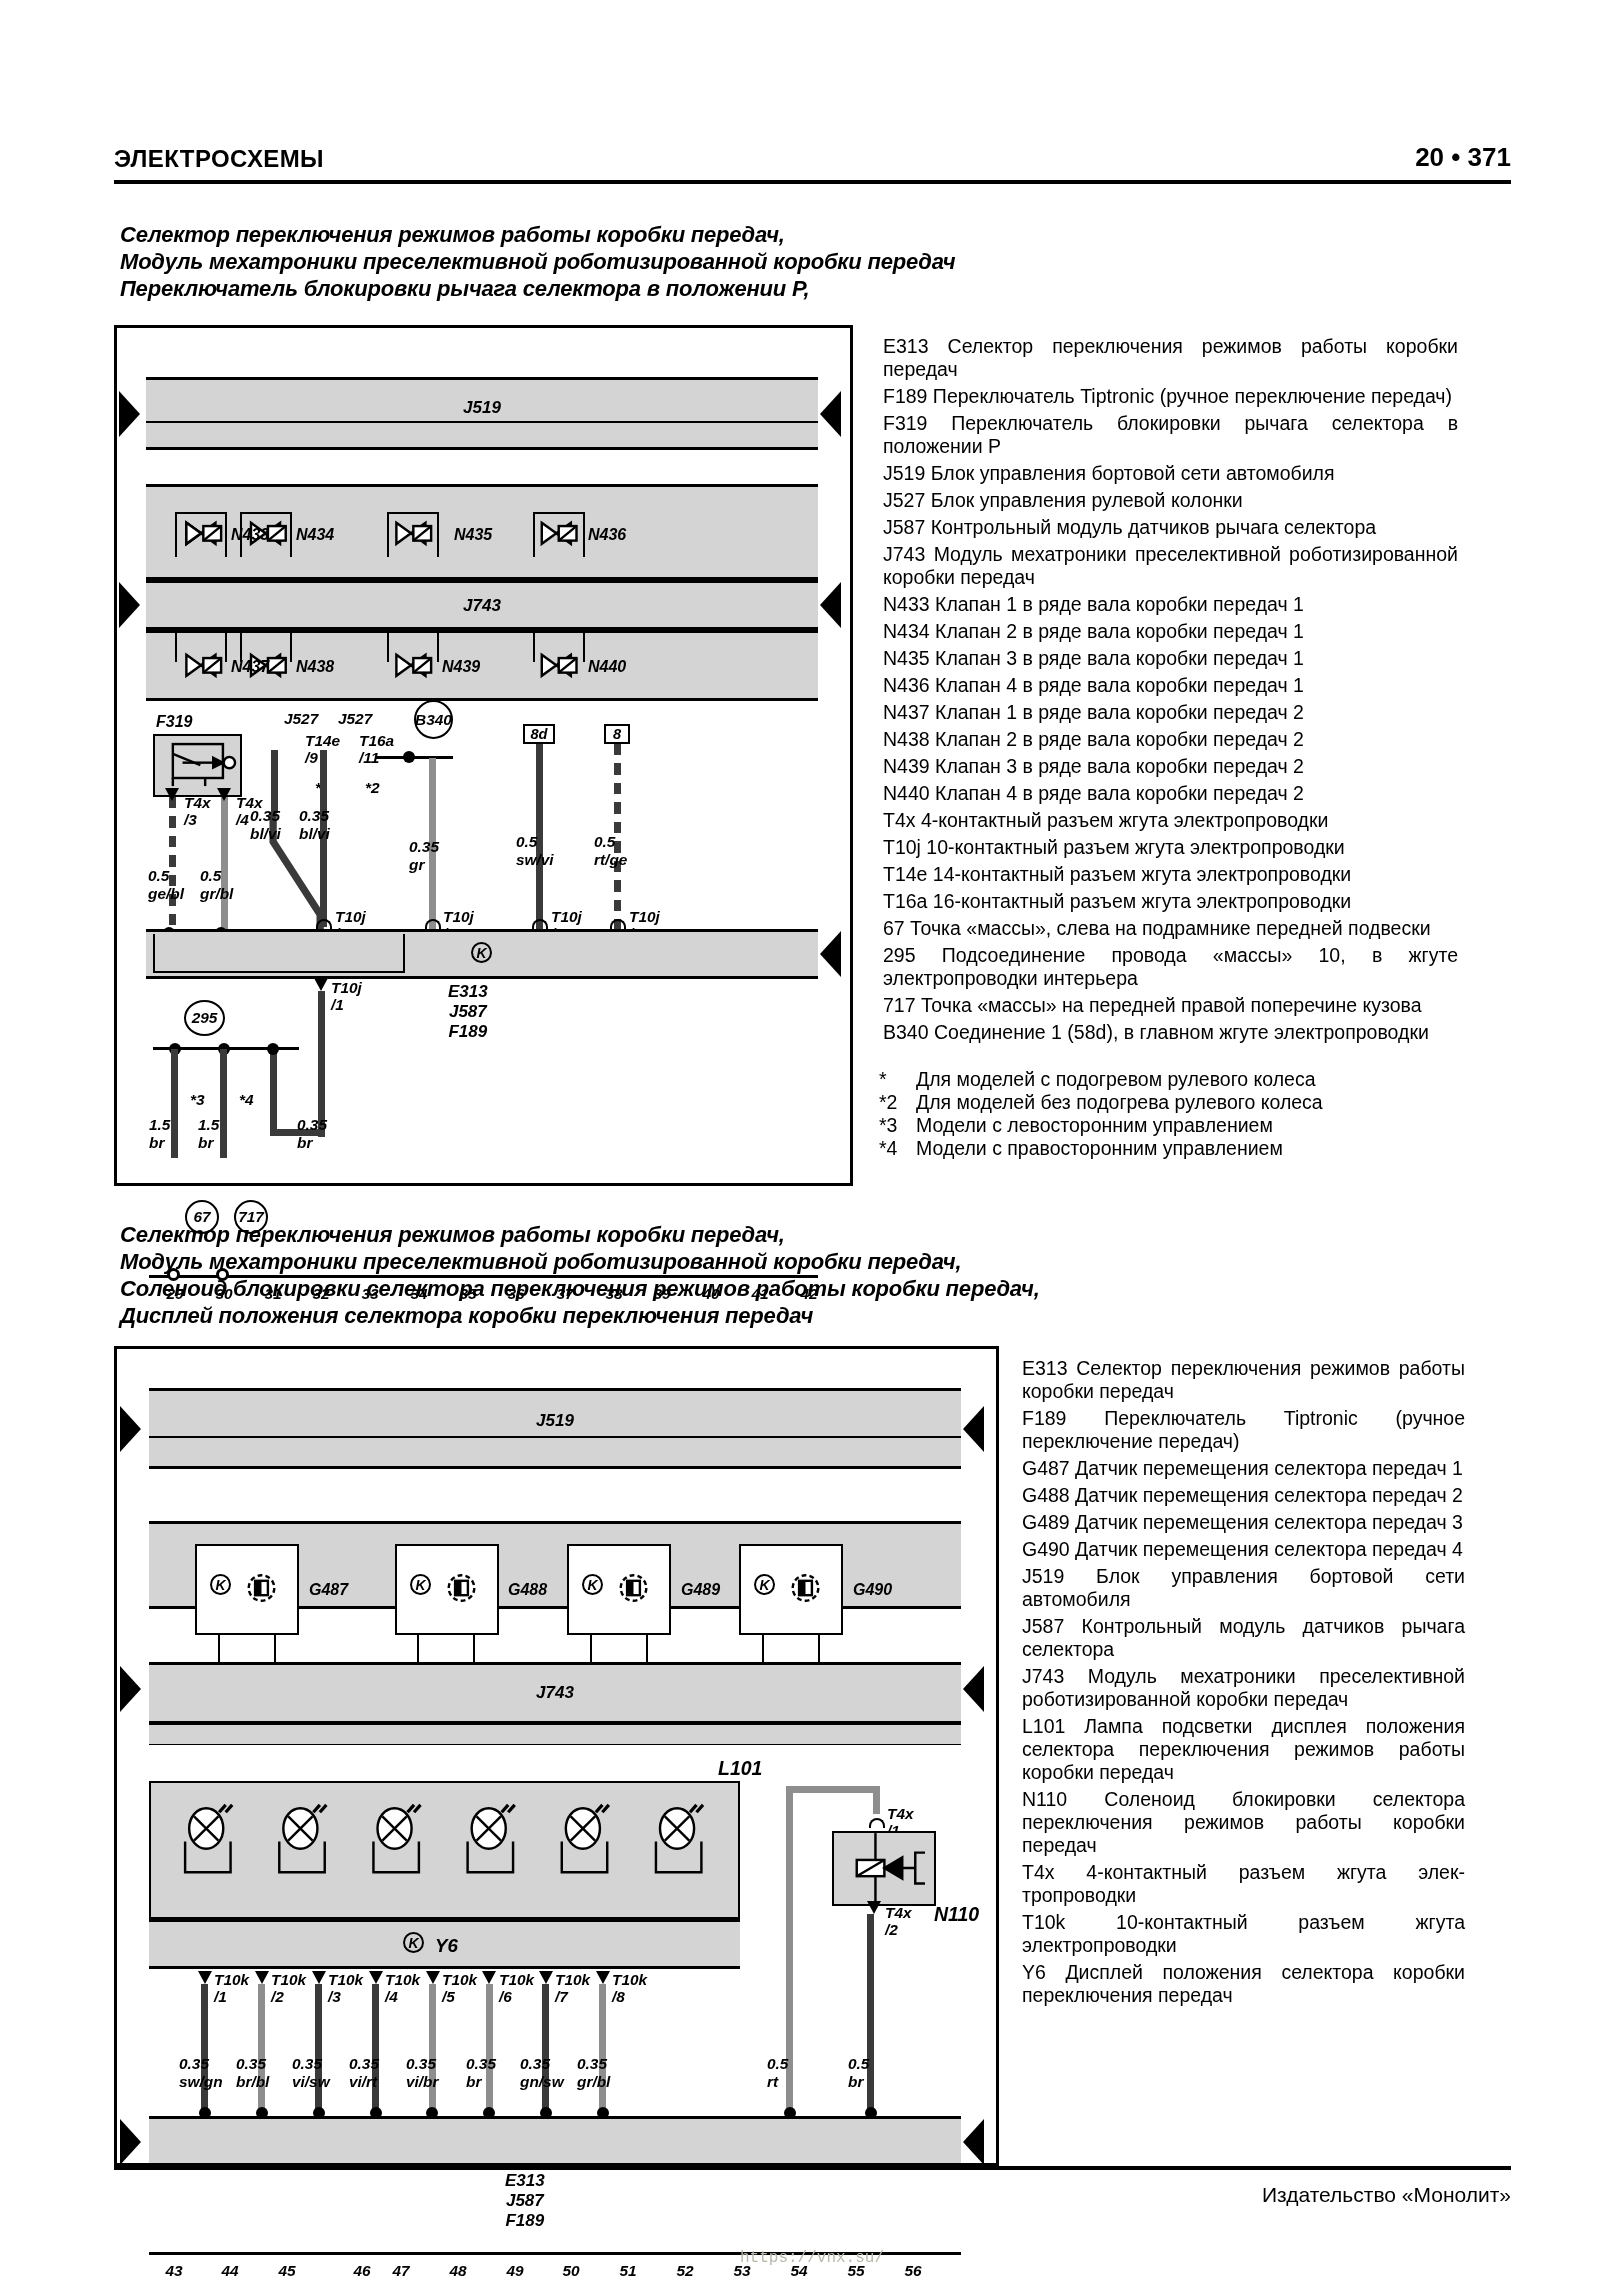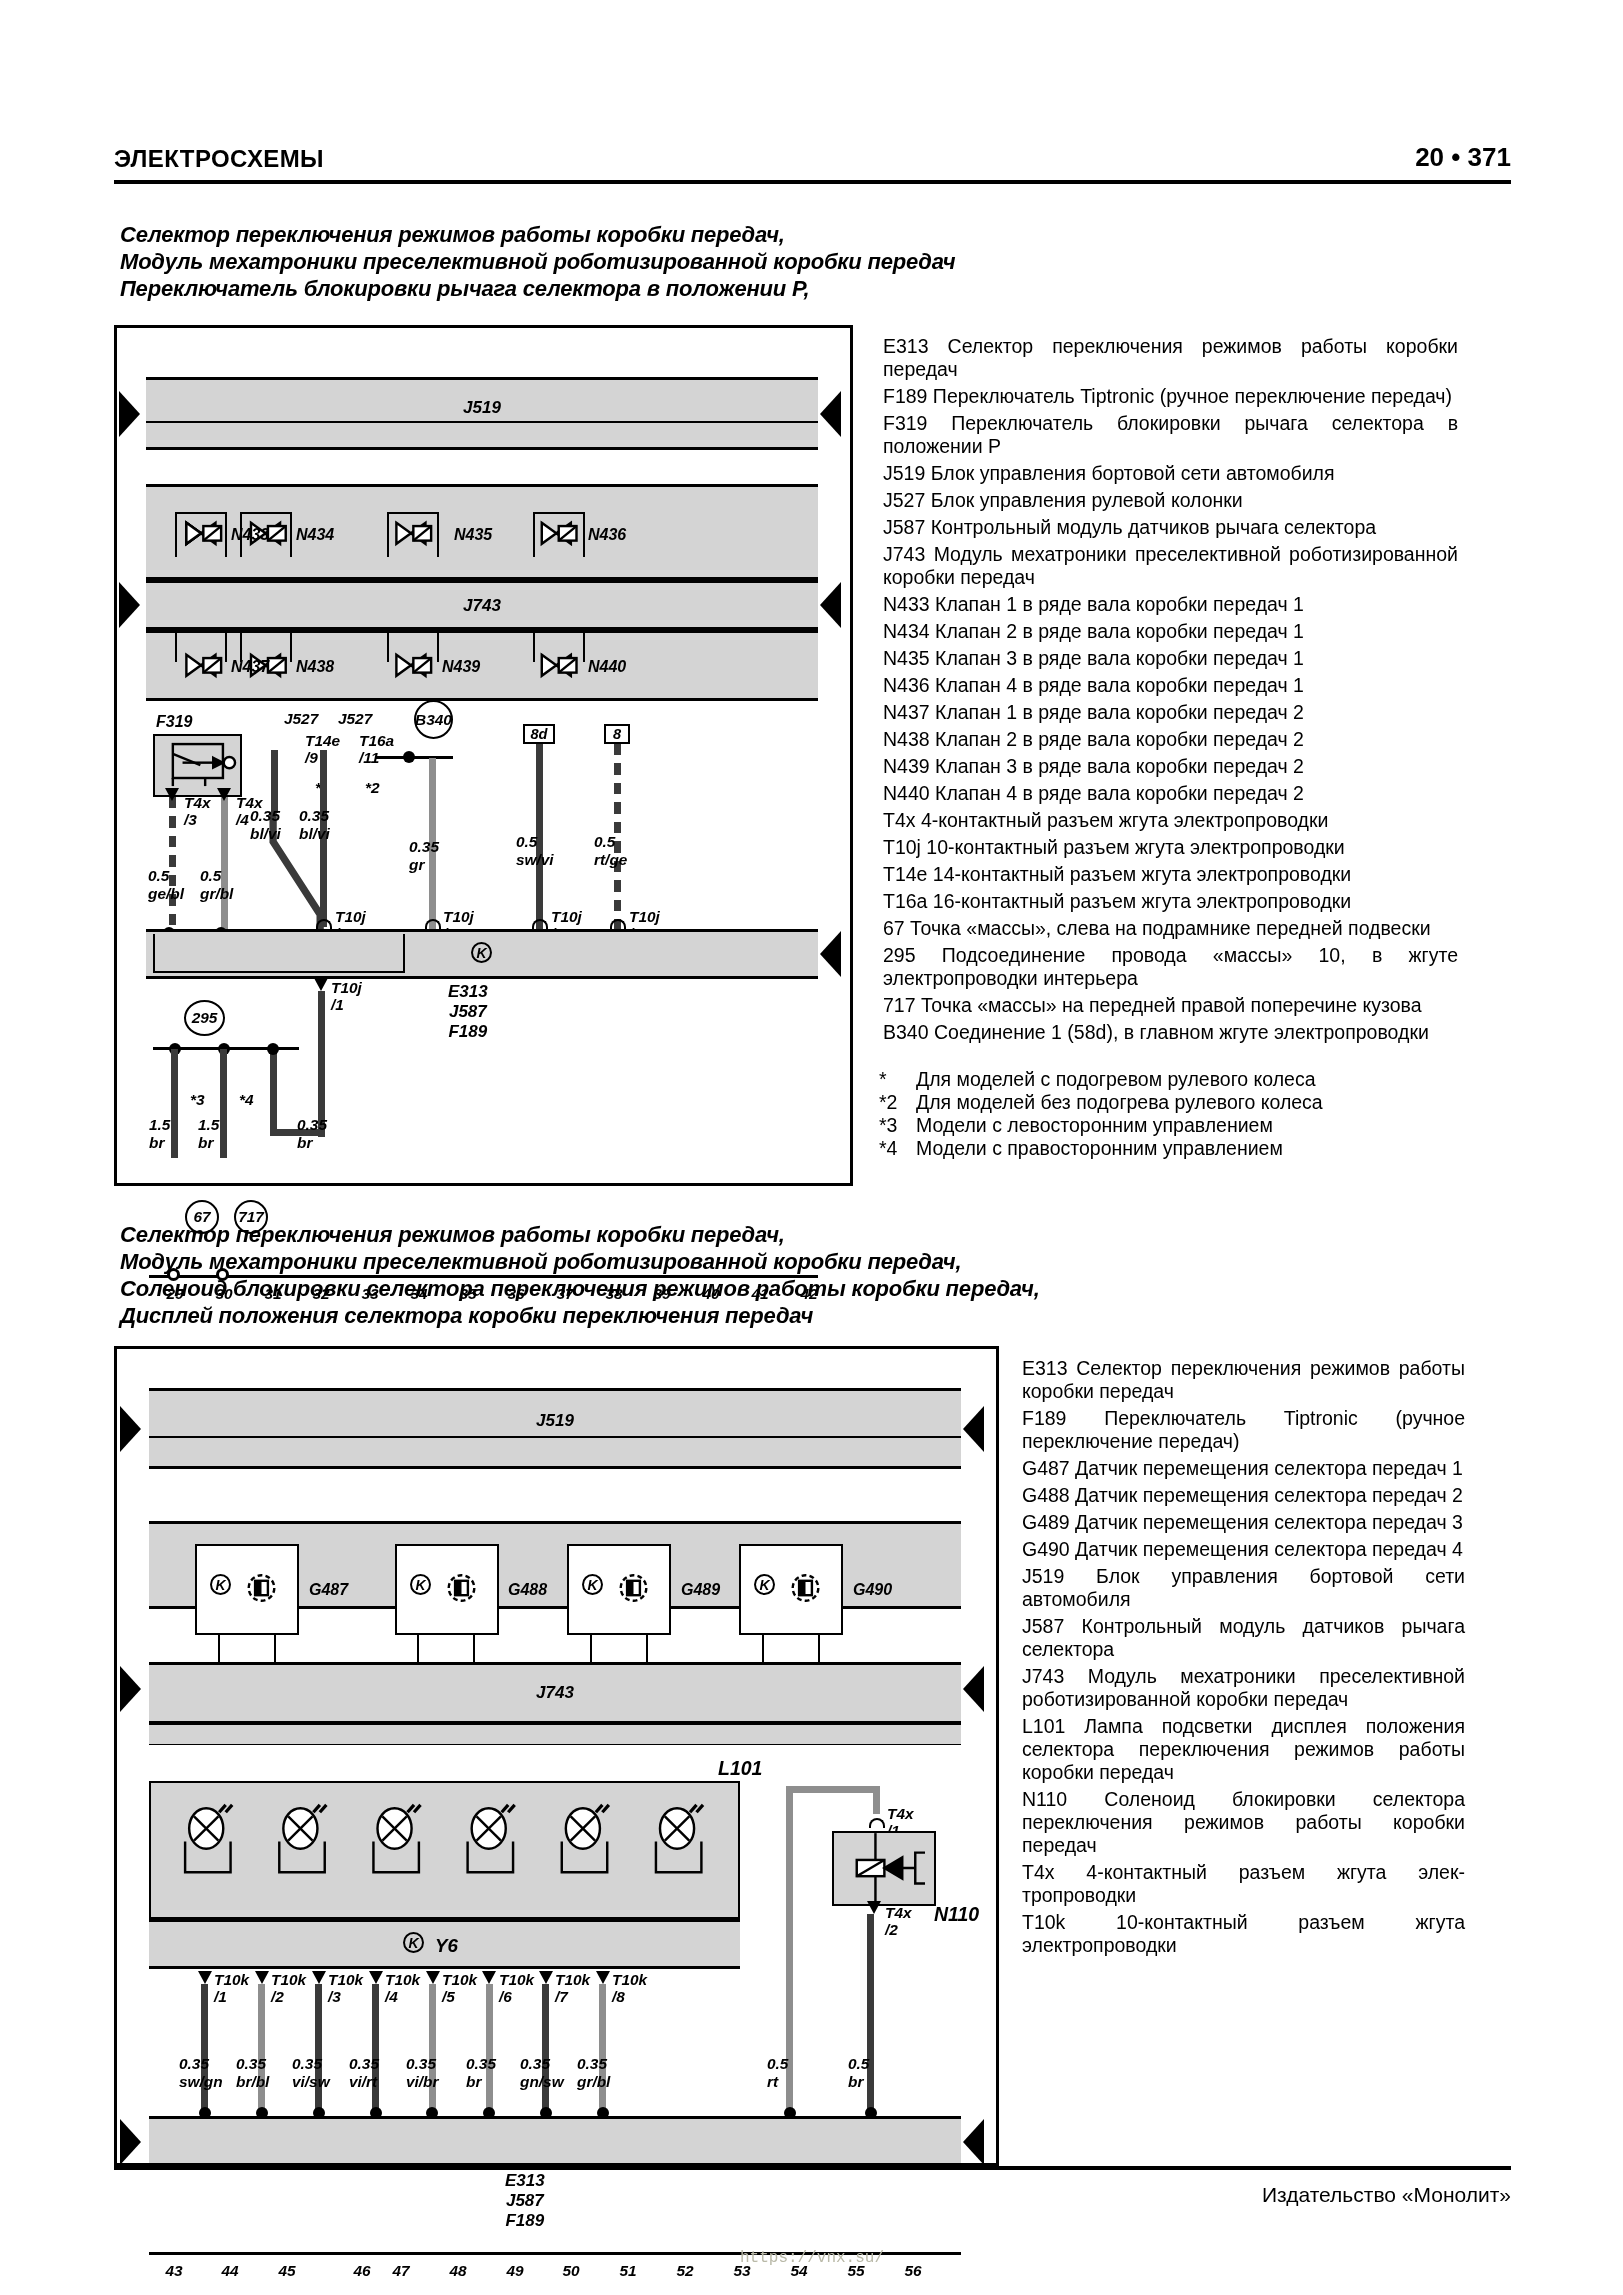--- a/index.html
+++ b/index.html
@@ -517,6 +517,7 @@
   <p class="just">N110 Соленоид блокировки селектора переключения режимов работы короб­ки передач</p>
   <p class="just">T4x 4-контактный разъем жгута элек­тропроводки</p>
   <p class="just">T10k 10-контактный разъем жгута электропроводки</p>
+  <p class="just">Y6 Дисплей положения селектора ко­робки переключения передач</p>
 </div>
 
 <div class="frame" id="frame2">

